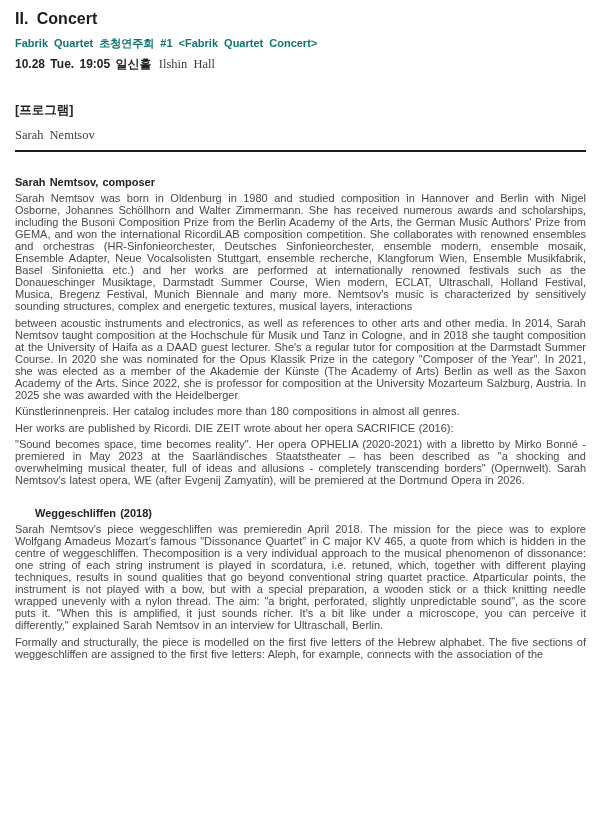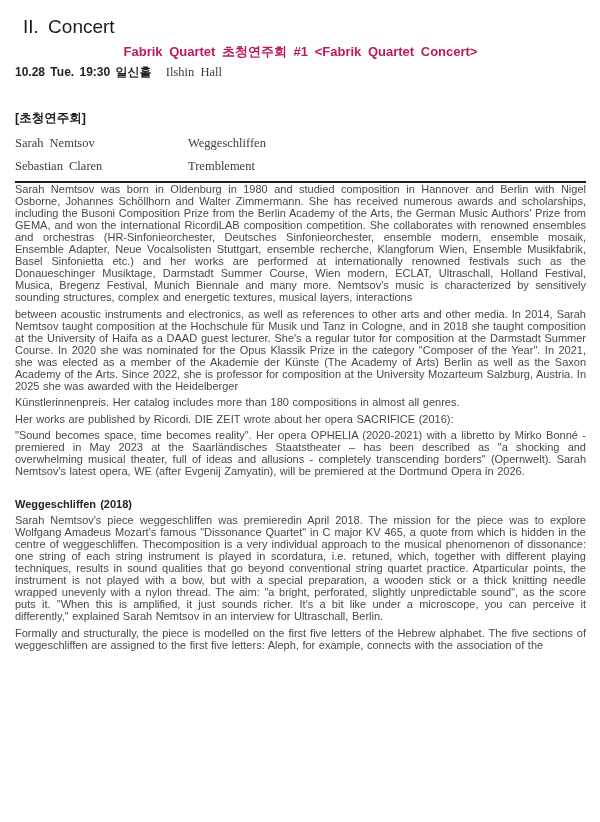--- a/index.html
+++ b/index.html
@@ -15,9 +15,9 @@
     -webkit-font-smoothing: antialiased;
   }
   .section-title {
-    margin: 8px;
-    font-size: 19px;
-    font-weight: 400;
+    margin: 0;
+    font-size: 16px;
+    font-weight: 700;
     color: #1c1c1c;
     line-height: 17px;
     word-spacing: 4px;

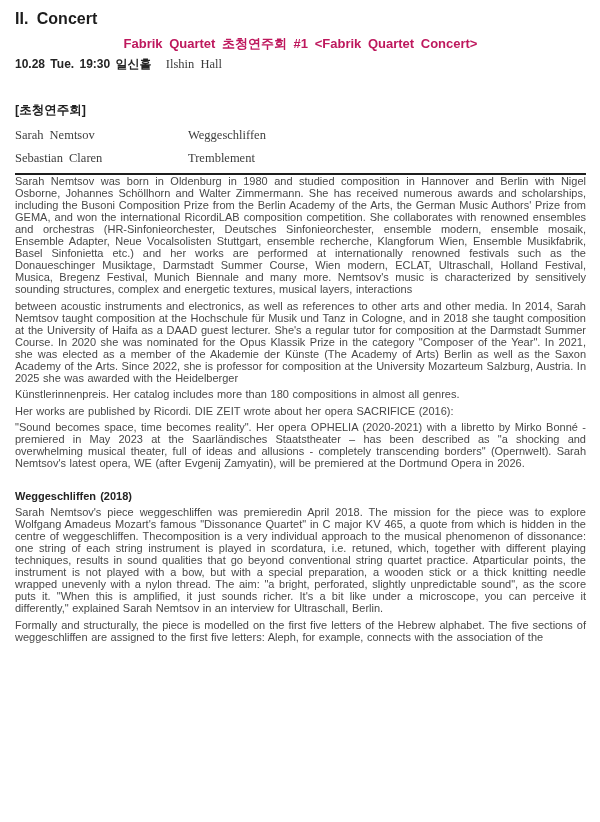--- a/index.html
+++ b/index.html
@@ -24,12 +24,11 @@
   }
   .event-title {
     margin: 9px 0 0 0;
-    font-size: 13px;
+    font-size: 11px;
     font-weight: 700;
-    color: #be185d;
+    color: #0f766e;
     line-height: 15px;
     word-spacing: 3px;
-    text-align: center;
   }
   .datetime-line {
     margin-top: 6px;

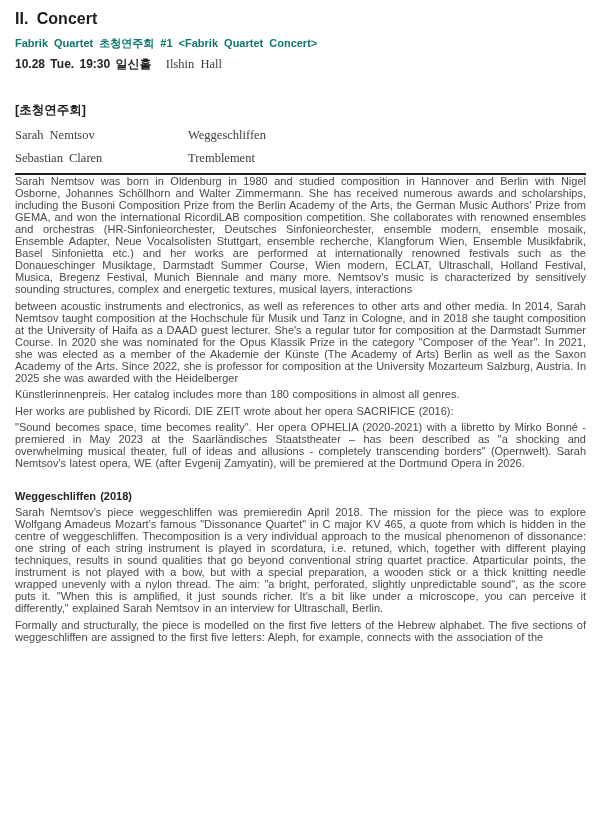--- a/index.html
+++ b/index.html
@@ -99,7 +99,7 @@
   <h2 class="event-title">Fabrik Quartet 초청연주회 #1 &lt;Fabrik Quartet Concert&gt;</h2>
 
   <div class="datetime-line">
-    <span>10.28 Tue. 19:30 일신홀</span>
+    <span>10.28 Tue. 19:05 일신홀</span>
     <span class="venue-en">Ilshin Hall</span>
   </div>
 

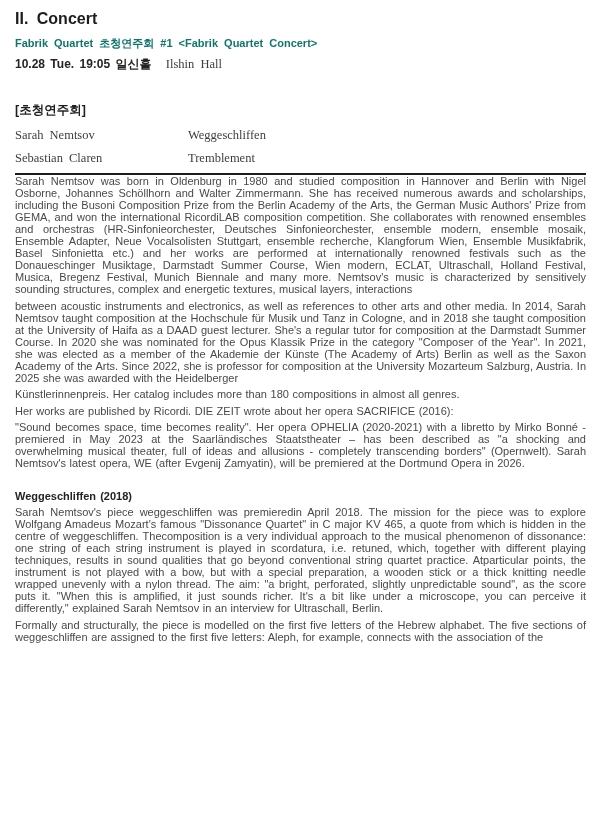--- a/index.html
+++ b/index.html
@@ -44,7 +44,7 @@
     font-size: 12.5px;
     color: #3c3c3c;
     word-spacing: 3px;
-    margin-left: 9px;
+    margin-left: 2px;
   }
   .program-label {
     margin-top: 32px;

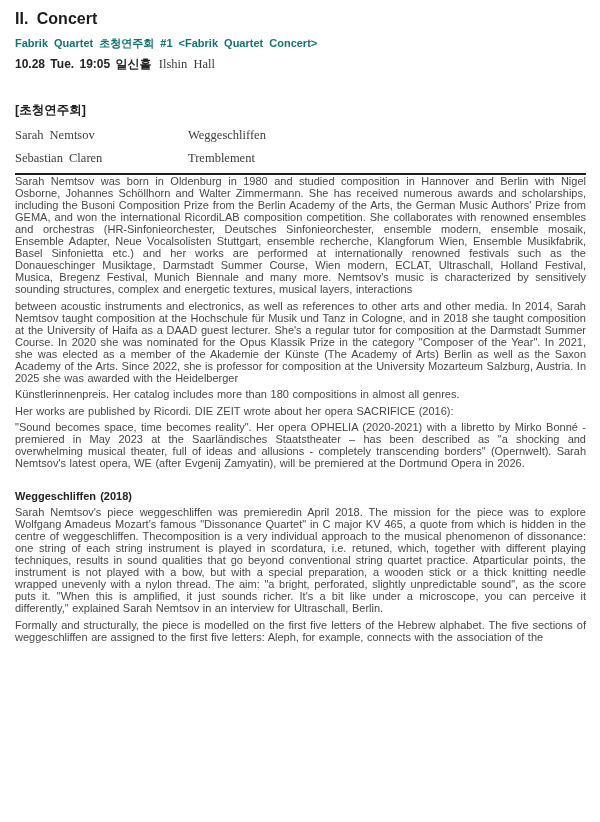--- a/index.html
+++ b/index.html
@@ -103,7 +103,7 @@
     <span class="venue-en">Ilshin Hall</span>
   </div>
 
-  <div class="program-label">[초청연주회]</div>
+  <div class="program-label">[프로그램]</div>
 
   <div class="program-list">
     <div class="program-row">

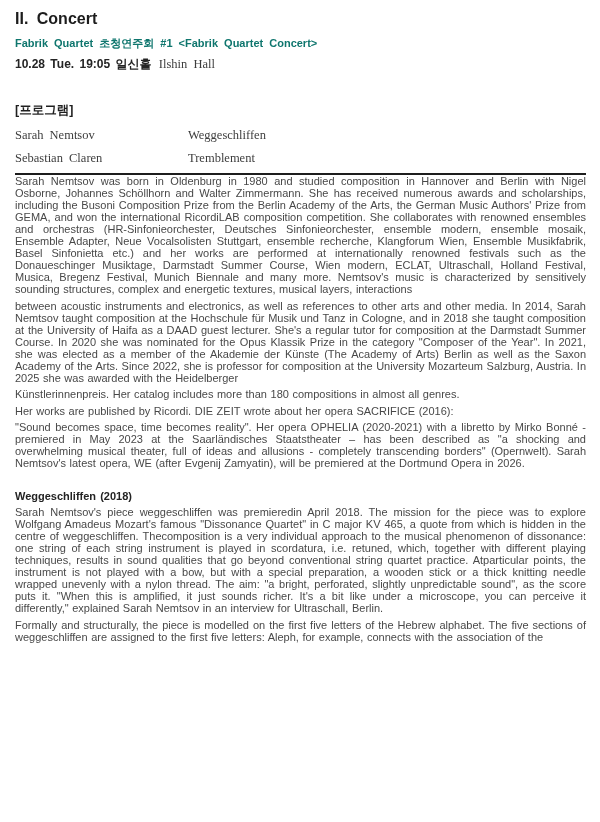--- a/index.html
+++ b/index.html
@@ -60,7 +60,7 @@
     color: #3d3d3d;
     word-spacing: 3px;
   }
-  .program-row { display: flex; line-height: 23px; gap: 40px; }
+  .program-row { display: flex; line-height: 23px; }
   .program-composer { width: 133px; flex: none; }
   .program-work { flex: 1; }
   .rule {

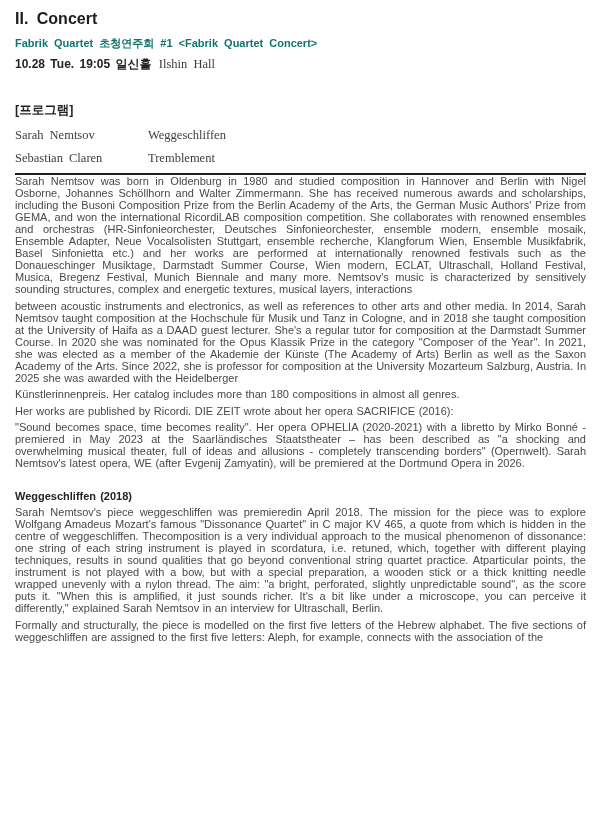--- a/index.html
+++ b/index.html
@@ -108,7 +108,6 @@
   <div class="program-list">
     <div class="program-row">
       <span class="program-composer">Sarah Nemtsov</span>
-      <span class="program-work">Weggeschliffen</span>
     </div>
     <div class="program-row">
     </div>

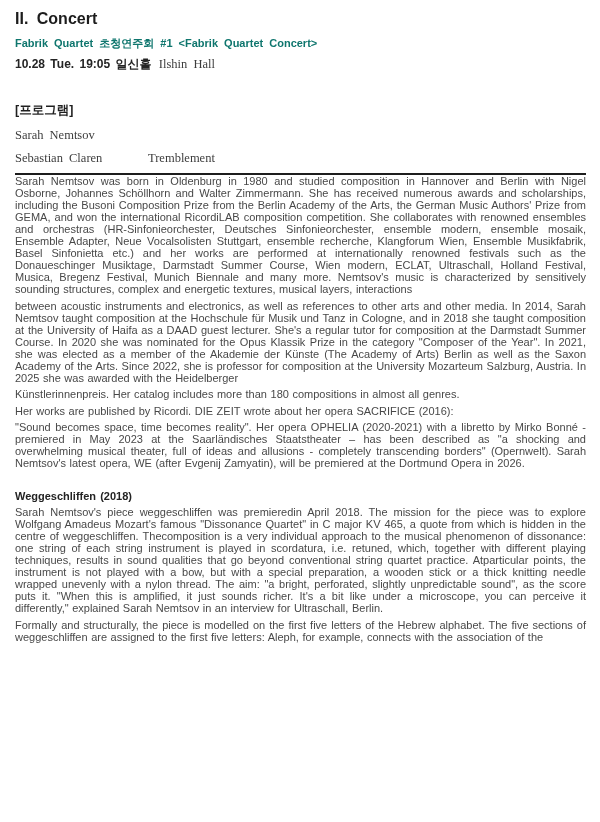--- a/index.html
+++ b/index.html
@@ -111,10 +111,6 @@
     </div>
     <div class="program-row">
     </div>
-    <div class="program-row">
-      <span class="program-composer">Sebastian Claren</span>
-      <span class="program-work">Tremblement</span>
-    </div>
   </div>
 
   <hr class="rule">

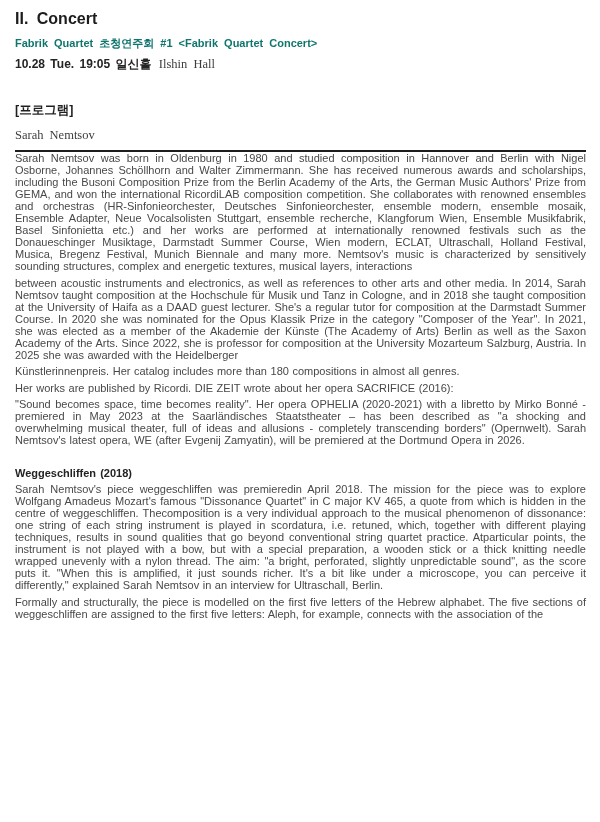--- a/index.html
+++ b/index.html
@@ -116,6 +116,7 @@
   <hr class="rule">
 
   <section class="body-text">
+    <h3 class="body-heading">Sarah Nemtsov, composer</h3>
     <p>Sarah Nemtsov was born in Oldenburg in 1980 and studied composition in Hannover and Berlin with Nigel Osborne, Johannes Schöllhorn and Walter Zimmermann. She has received numerous awards and scholarships, including the Busoni Composition Prize from the Berlin Academy of the Arts, the German Music Authors' Prize from GEMA, and won the international RicordiLAB composition competition. She collaborates with renowned ensembles and orchestras (HR-Sinfonieorchester, Deutsches Sinfonieorchester, ensemble modern, ensemble mosaik, Ensemble Adapter, Neue Vocalsolisten Stuttgart, ensemble recherche, Klangforum Wien, Ensemble Musikfabrik, Basel Sinfonietta etc.) and her works are performed at internationally renowned festivals such as the Donaueschinger Musiktage, Darmstadt Summer Course, Wien modern, ECLAT, Ultraschall, Holland Festival, Musica, Bregenz Festival, Munich Biennale and many more. Nemtsov's music is characterized by sensitively sounding structures, complex and energetic textures, musical layers, interactions</p>
     <p>between acoustic instruments and electronics, as well as references to other arts and other media. In 2014, Sarah Nemtsov taught composition at the Hochschule für Musik und Tanz in Cologne, and in 2018 she taught composition at the University of Haifa as a DAAD guest lecturer. She's a regular tutor for composition at the Darmstadt Summer Course. In 2020 she was nominated for the Opus Klassik Prize in the category "Composer of the Year". In 2021, she was elected as a member of the Akademie der Künste (The Academy of Arts) Berlin as well as the Saxon Academy of the Arts. Since 2022, she is professor for composition at the University Mozarteum Salzburg, Austria. In 2025 she was awarded with the Heidelberger</p>
     <p>Künstlerinnenpreis. Her catalog includes more than 180 compositions in almost all genres.</p>

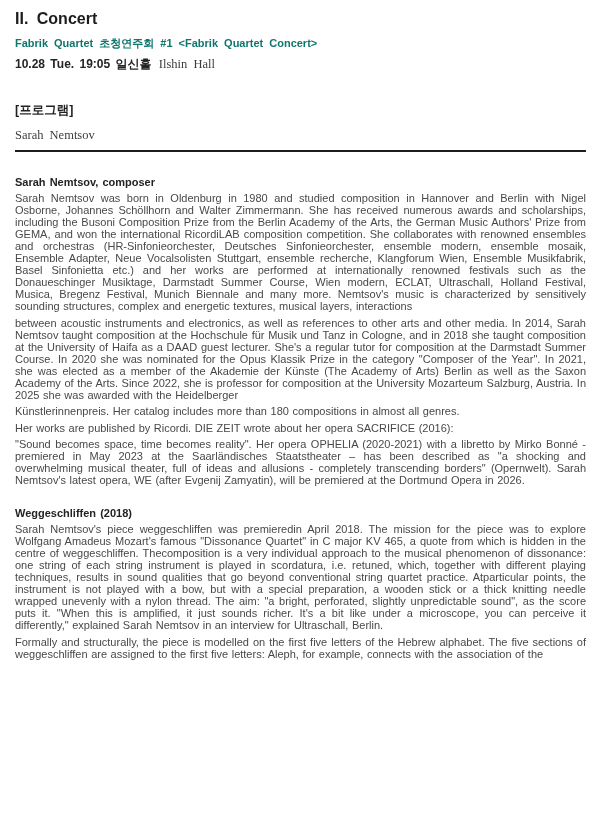--- a/index.html
+++ b/index.html
@@ -78,6 +78,7 @@
   }
   .body-heading.second {
     margin-top: 20px;
+    margin-left: 20px;
   }
   .body-text p {
     margin: 0 0 4.5px 0;

